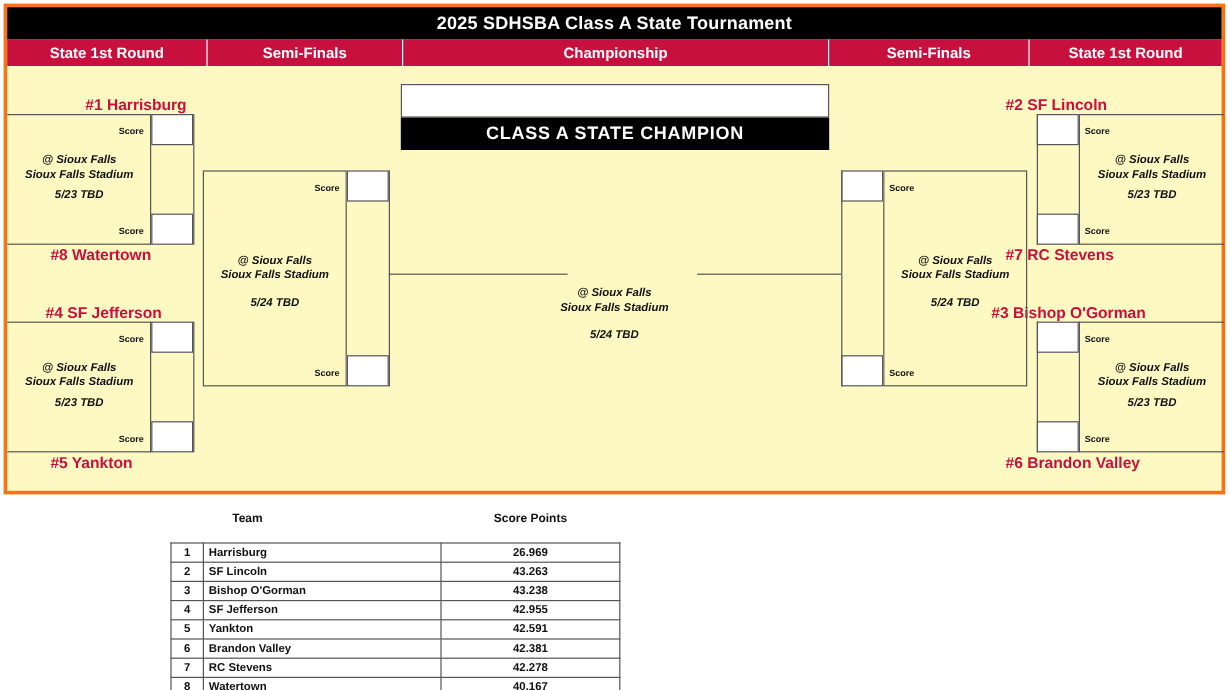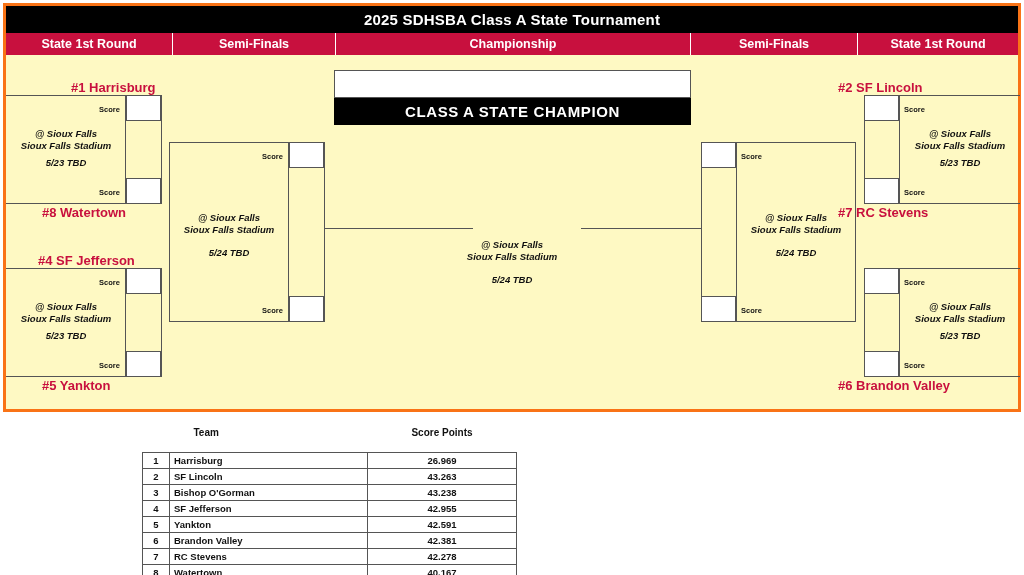--- a/index.html
+++ b/index.html
@@ -179,6 +179,7 @@
   <div class="datetxt" style="left:894px;top:152px;width:120px;">5/23 TBD</div>
   <div class="team r" style="left:832px;top:200px;width:180px;">#7 RC Stevens</div>
 
+  <div class="team r" style="left:820px;top:248px;width:192px;">#3 Bishop O'Gorman</div>
   <div class="matchbox" style="left:893px;top:262px;width:121px;height:109px;border-right:none;"></div>
   <div class="scorebox" style="left:858px;top:262px;width:35px;height:26px;"></div>
   <div class="scorelabel" style="left:898px;top:273px;">Score</div>

